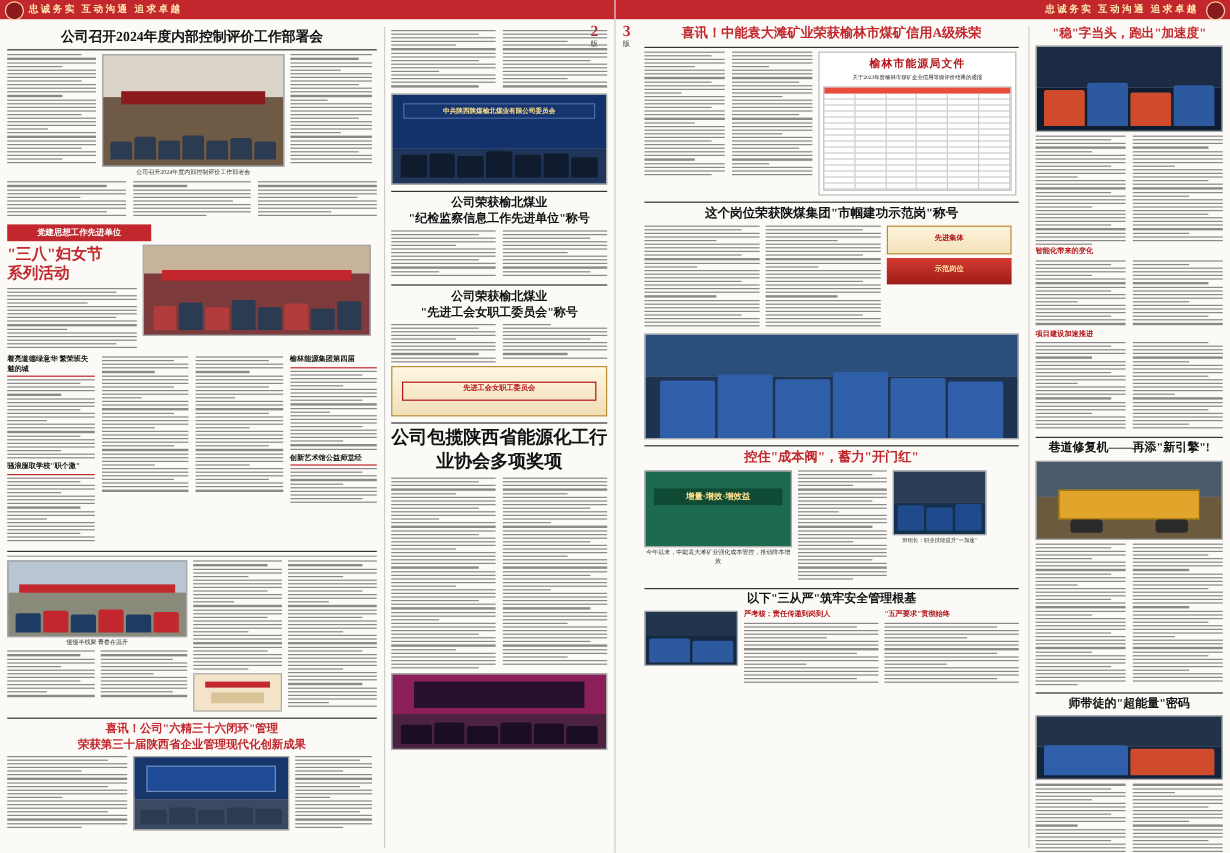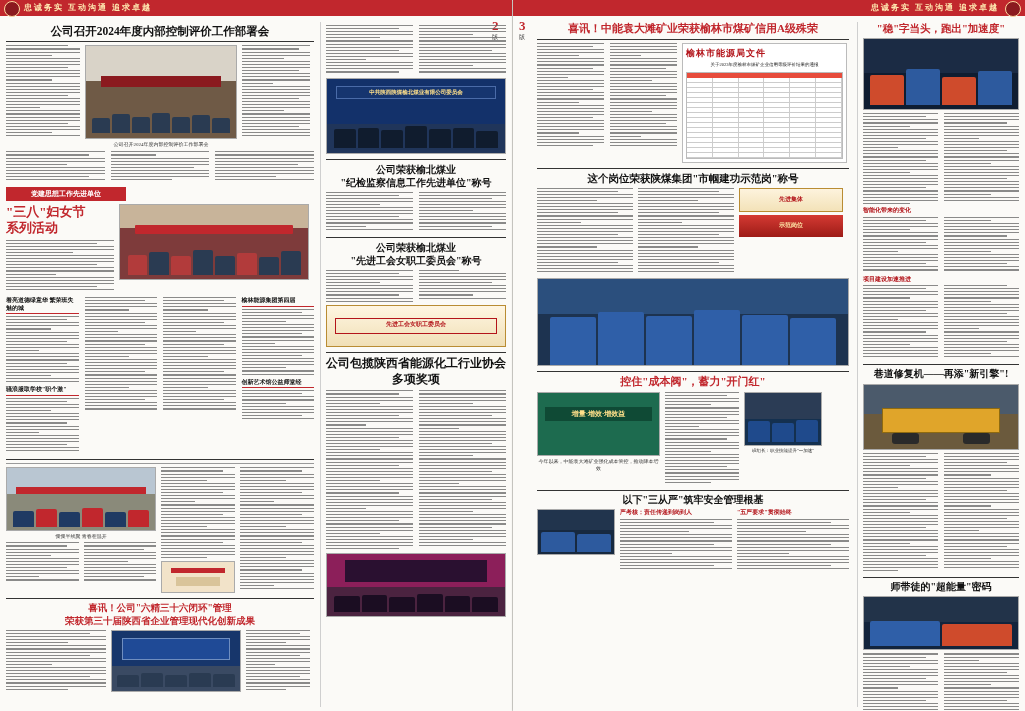--- a/index.html
+++ b/index.html
@@ -924,7 +924,7 @@
         </div>
         <div style="width:165px">
           <div class="tablebox" style="padding:3px">
-            <div style="text-align:left;color:#b3141a;font-weight:bold;font-size:9px;letter-spacing:1px">榆林市能源局文件</div>
+            <div style="text-align:center;color:#b3141a;font-weight:bold;font-size:9px;letter-spacing:1px">榆林市能源局文件</div>
             <div class="tiny" style="text-align:center;margin:2px 4px 3px;font-size:4.5px">关于2023年度榆林市煤矿企业信用等级评价结果的通报</div>
             <div style="border:.5px solid #bbb">
               <div class="hdrline"></div>

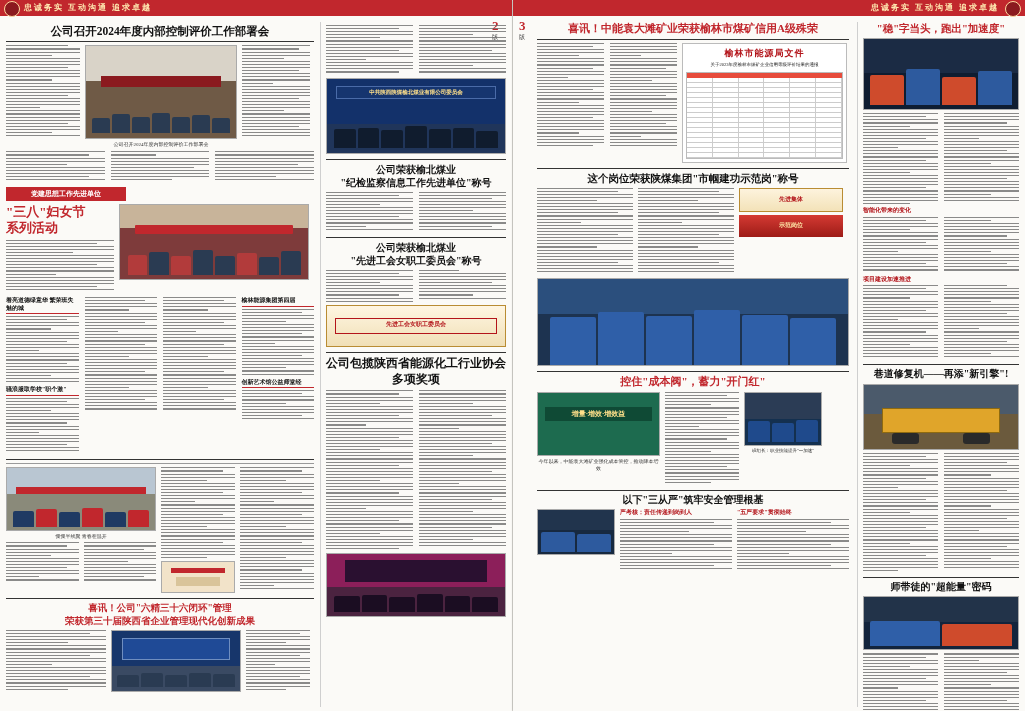--- a/index.html
+++ b/index.html
@@ -714,7 +714,7 @@
       </div>
 
       <div class="rule" style="margin:5px 0 3px"></div>
-      <div class="hl" style="font-size:12px;line-height:1.3">公司包揽陕西省能源化工行业协会多项奖项</div>
+      <div class="hl" style="font-size:15px;line-height:1.3">公司包揽陕西省能源化工行业协会多项奖项</div>
       <div class="txt" style="margin-top:3px;columns:2;column-gap:6px">
         <i></i>
           <i class="m"></i>

